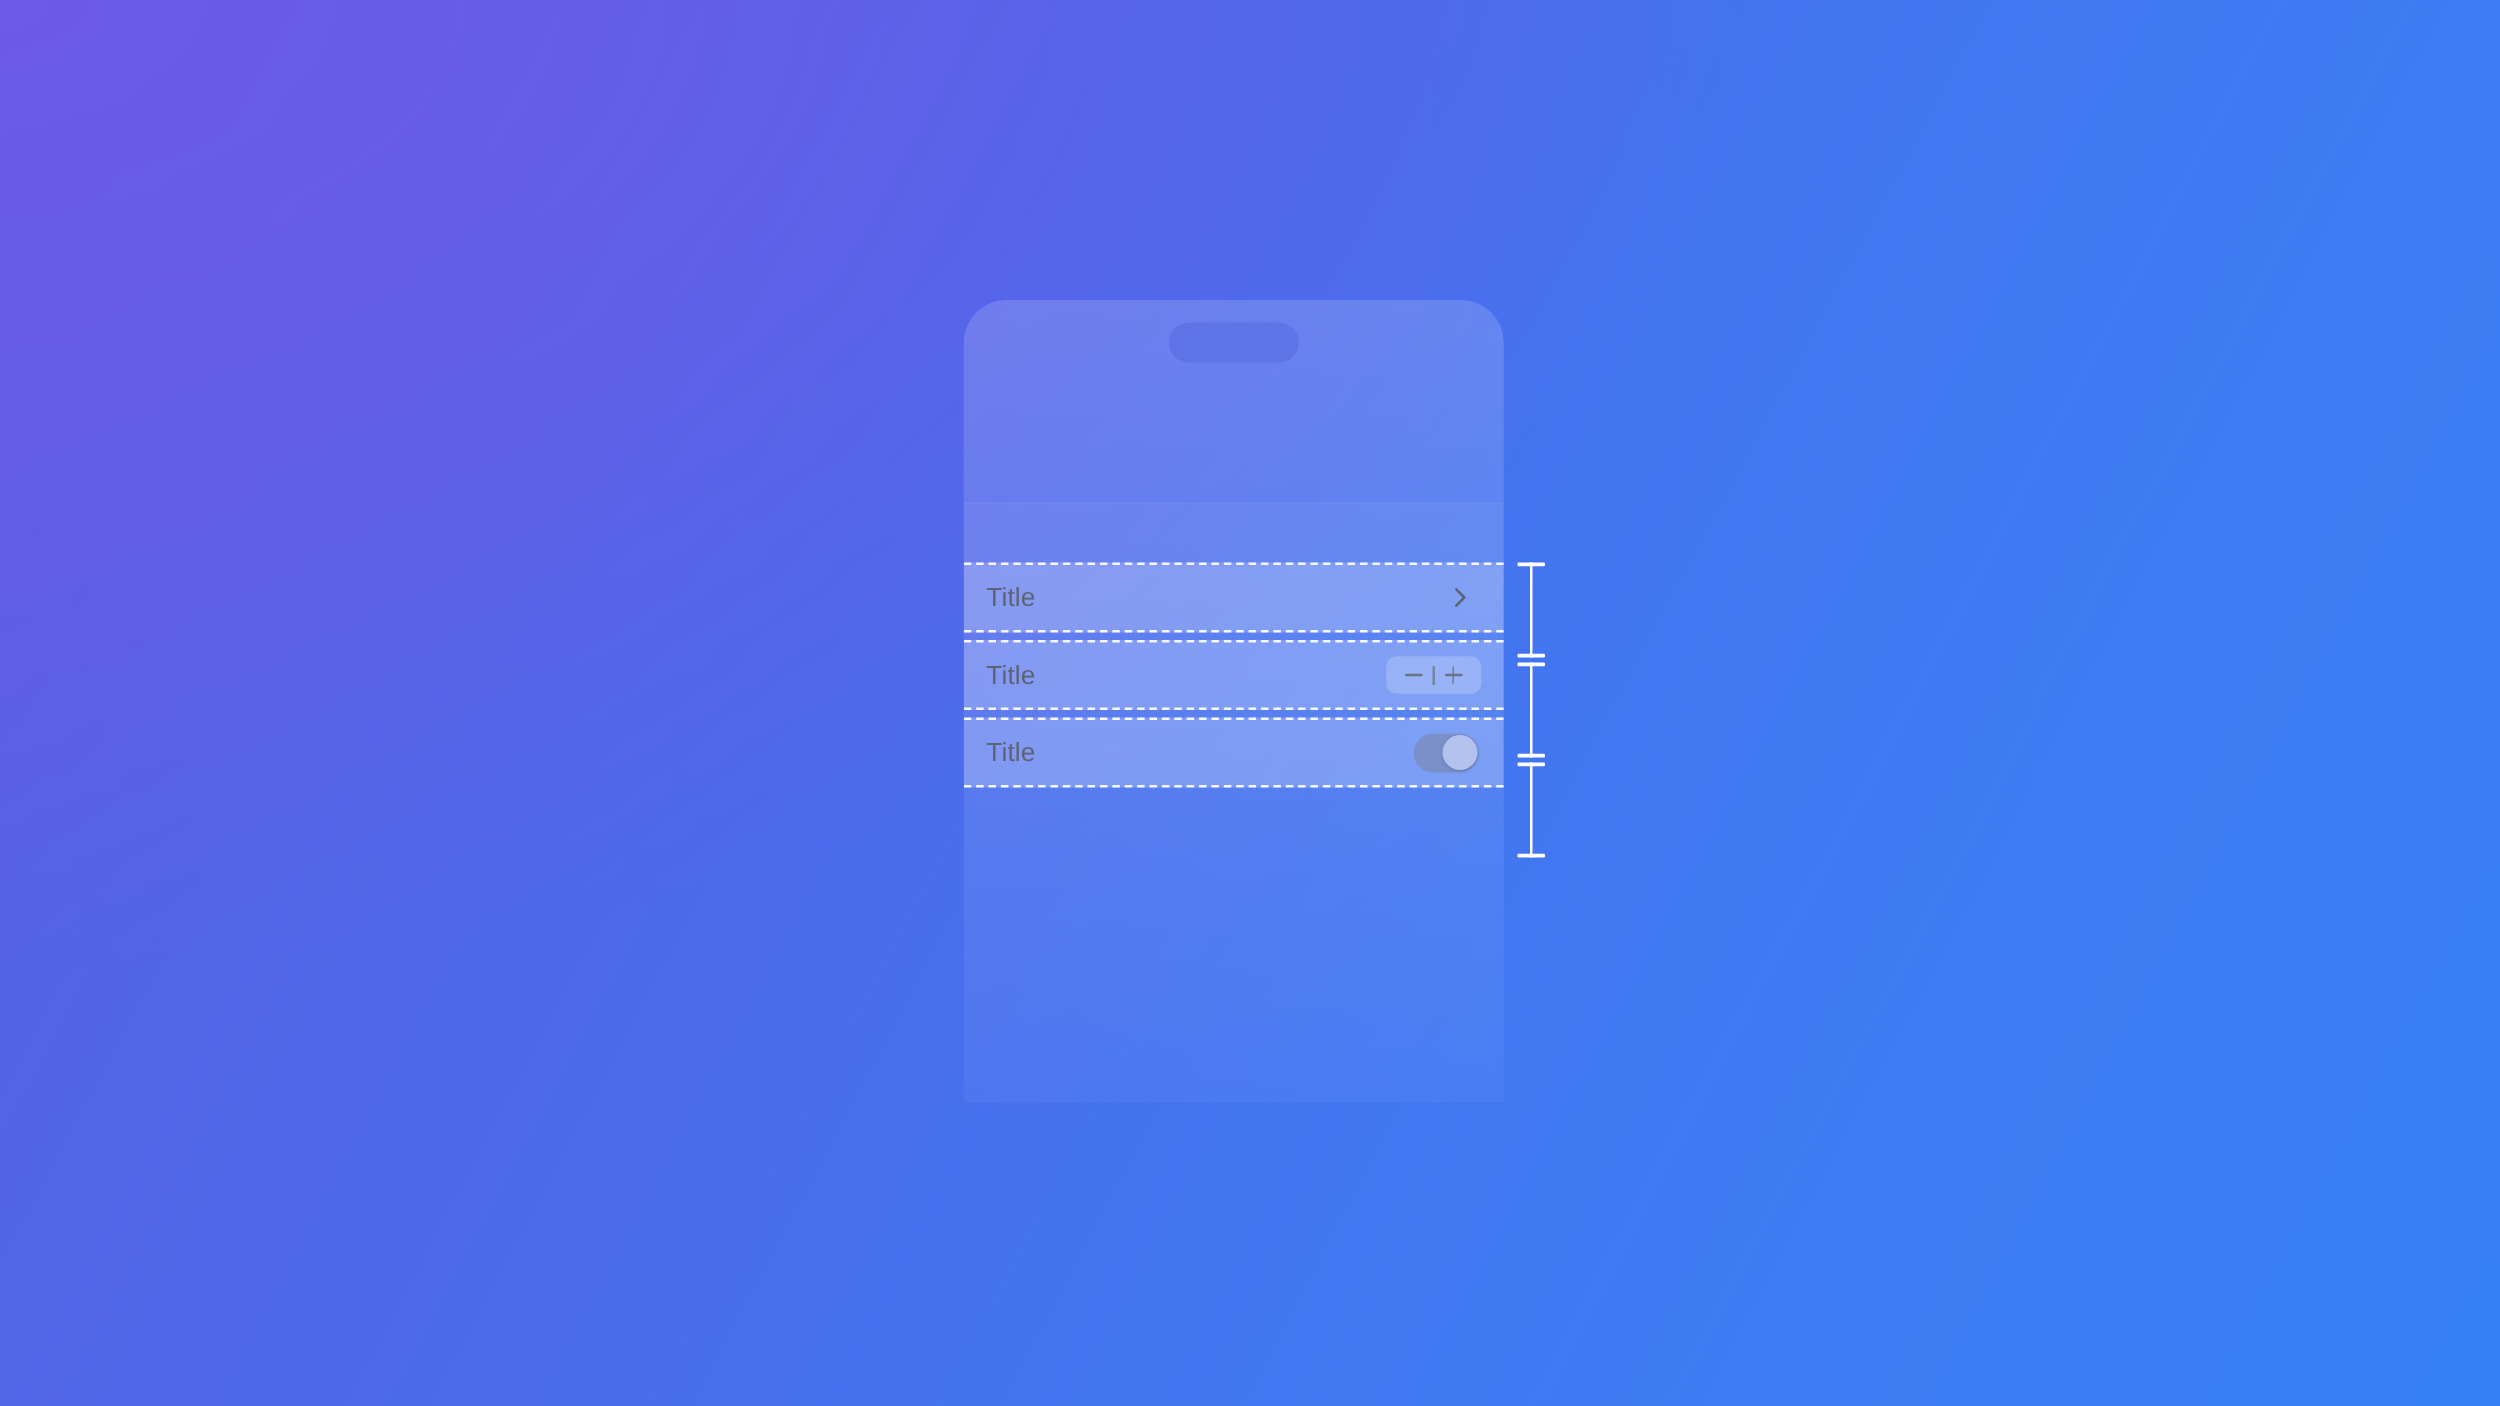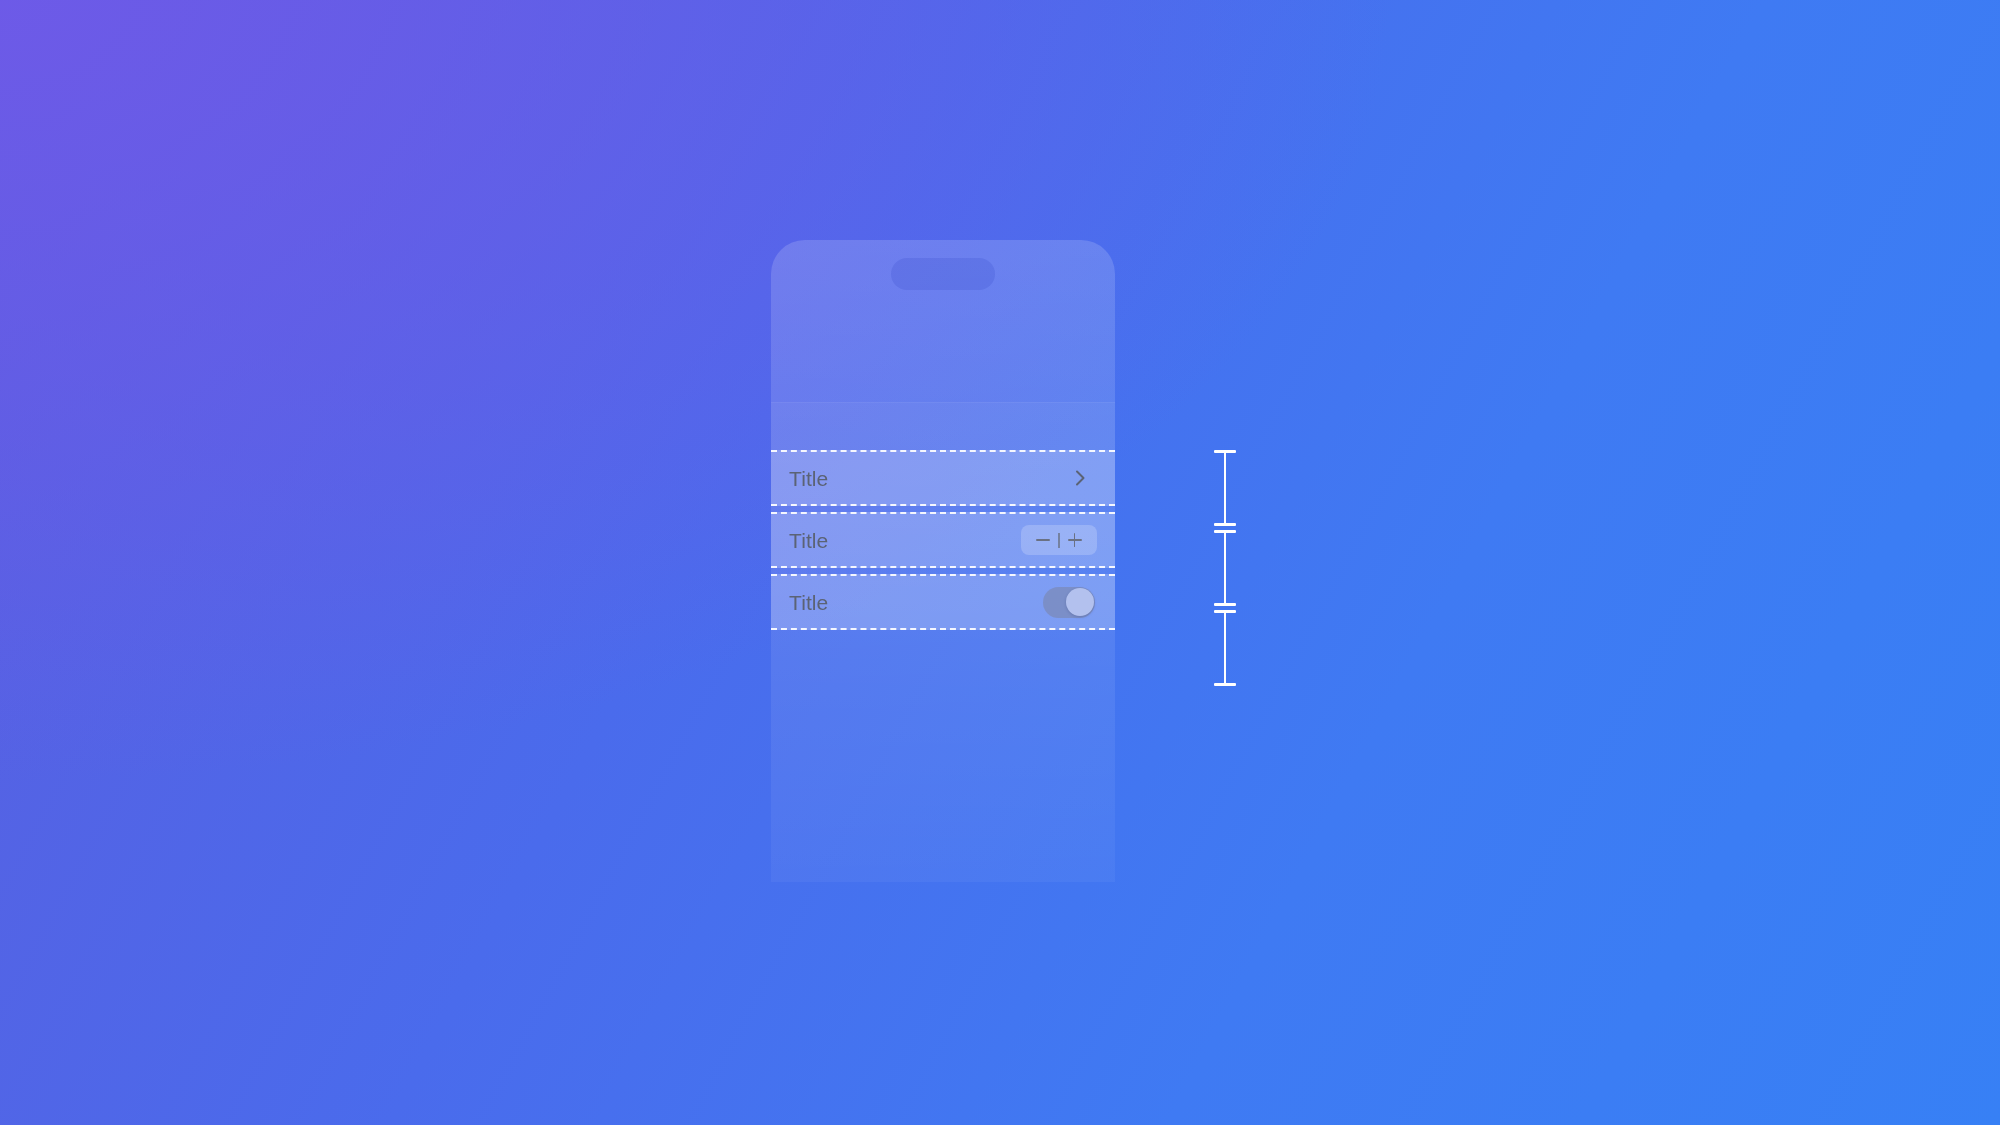--- a/index.html
+++ b/index.html
@@ -30,7 +30,7 @@
     position: absolute;
     left: 771px;
     top: 240px;
-    width: 344px;
+    width: 432px;
     height: 642px;
     border-top-left-radius: 34px;
     border-top-right-radius: 34px;

